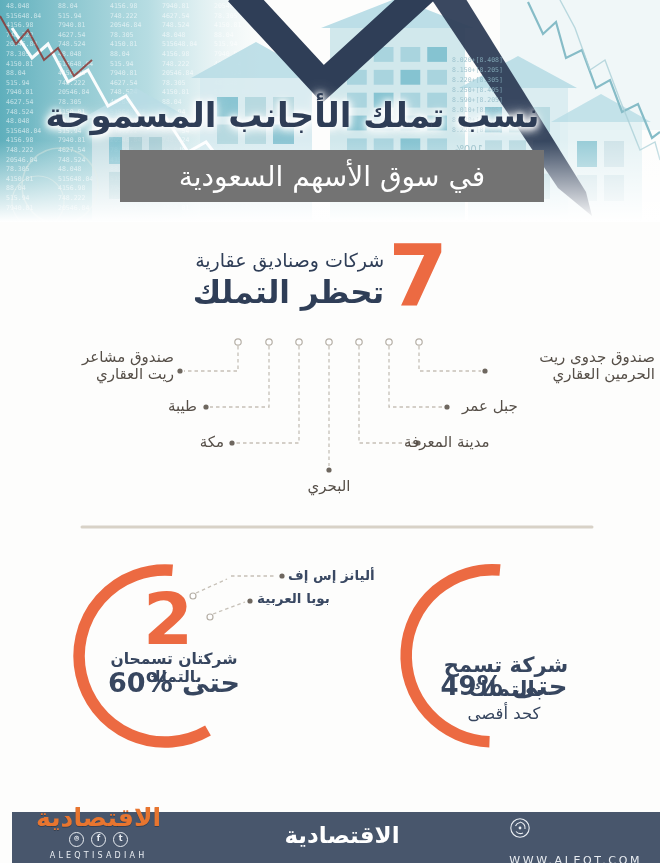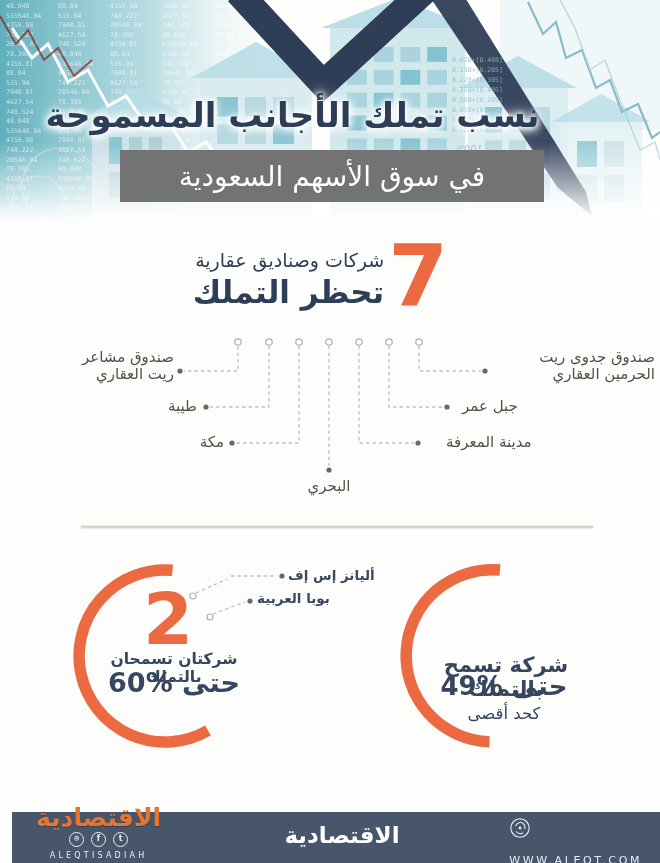--- a/index.html
+++ b/index.html
@@ -32,7 +32,7 @@
   .c-mid{left:279px;top:478px;width:100px;text-align:center;}
   .c-r0{left:513px;top:349px;width:142px;text-align:right;}
   .c-r1{left:462px;top:398px;}
-  .c-r2{left:446px;top:434px;}
+  .c-r2{left:404px;top:434px;}
 
   
   .bignum{position:absolute;font-weight:bold;color:#ec6a42;text-align:center;}

